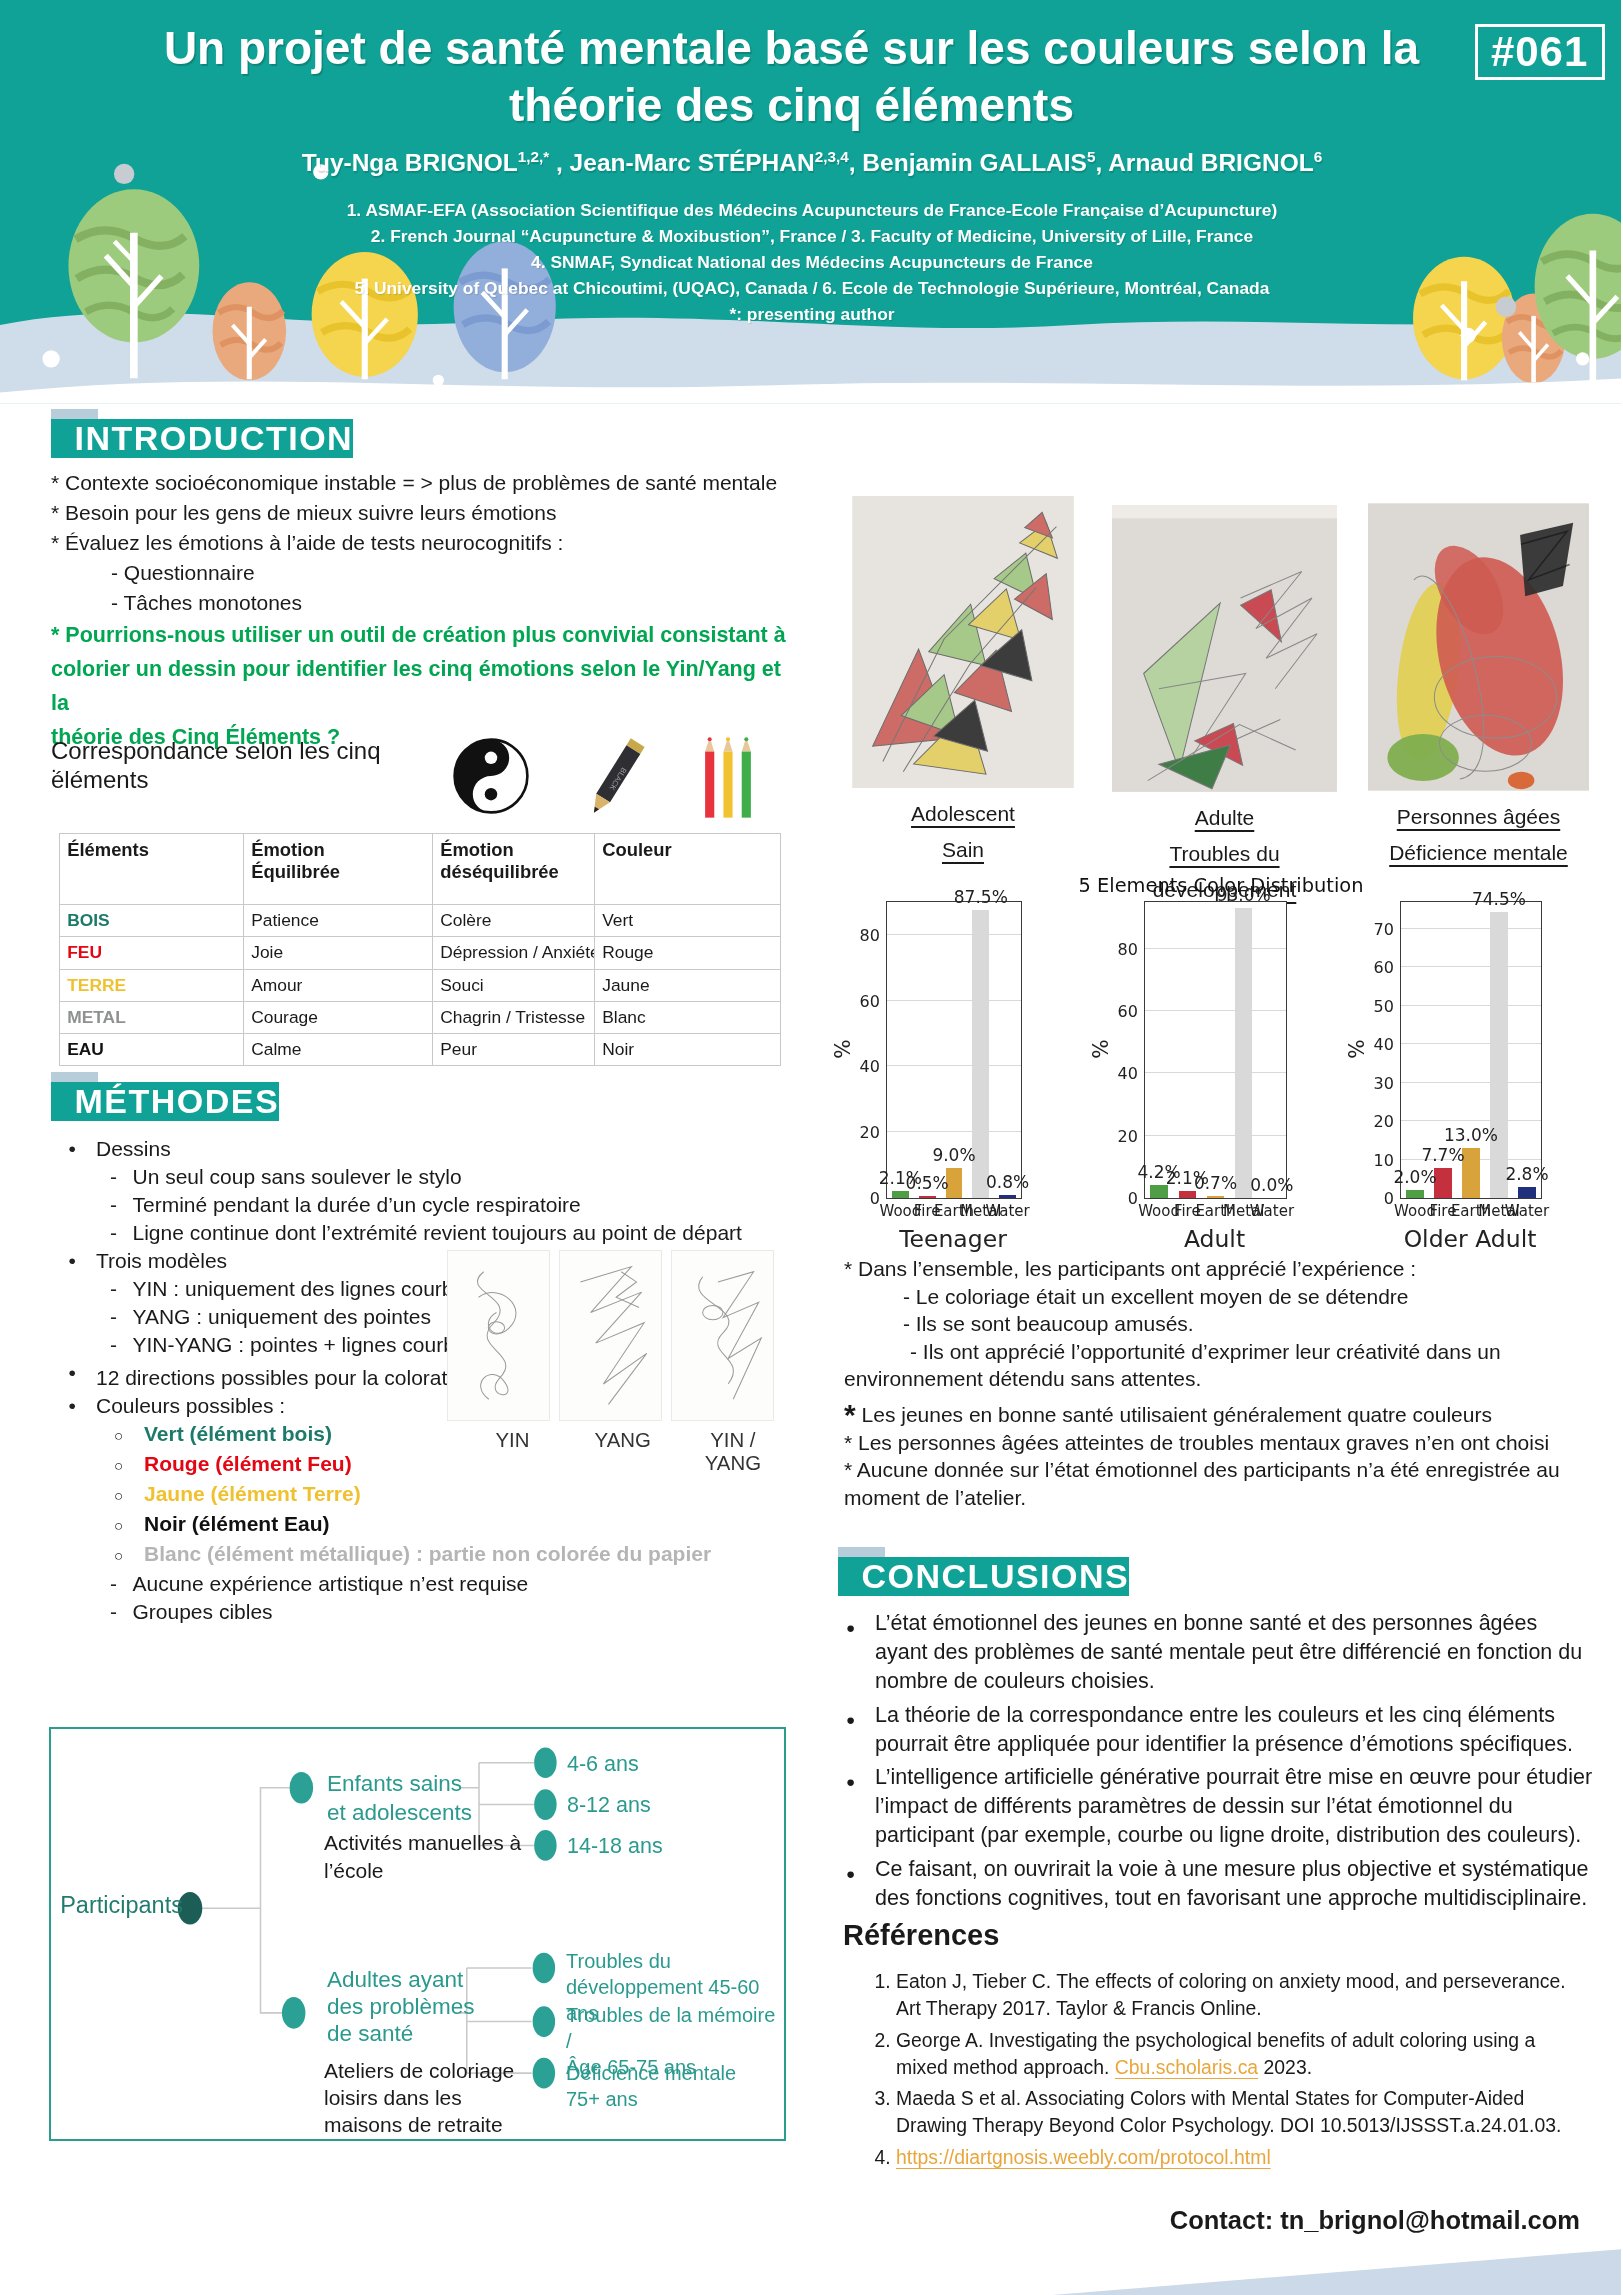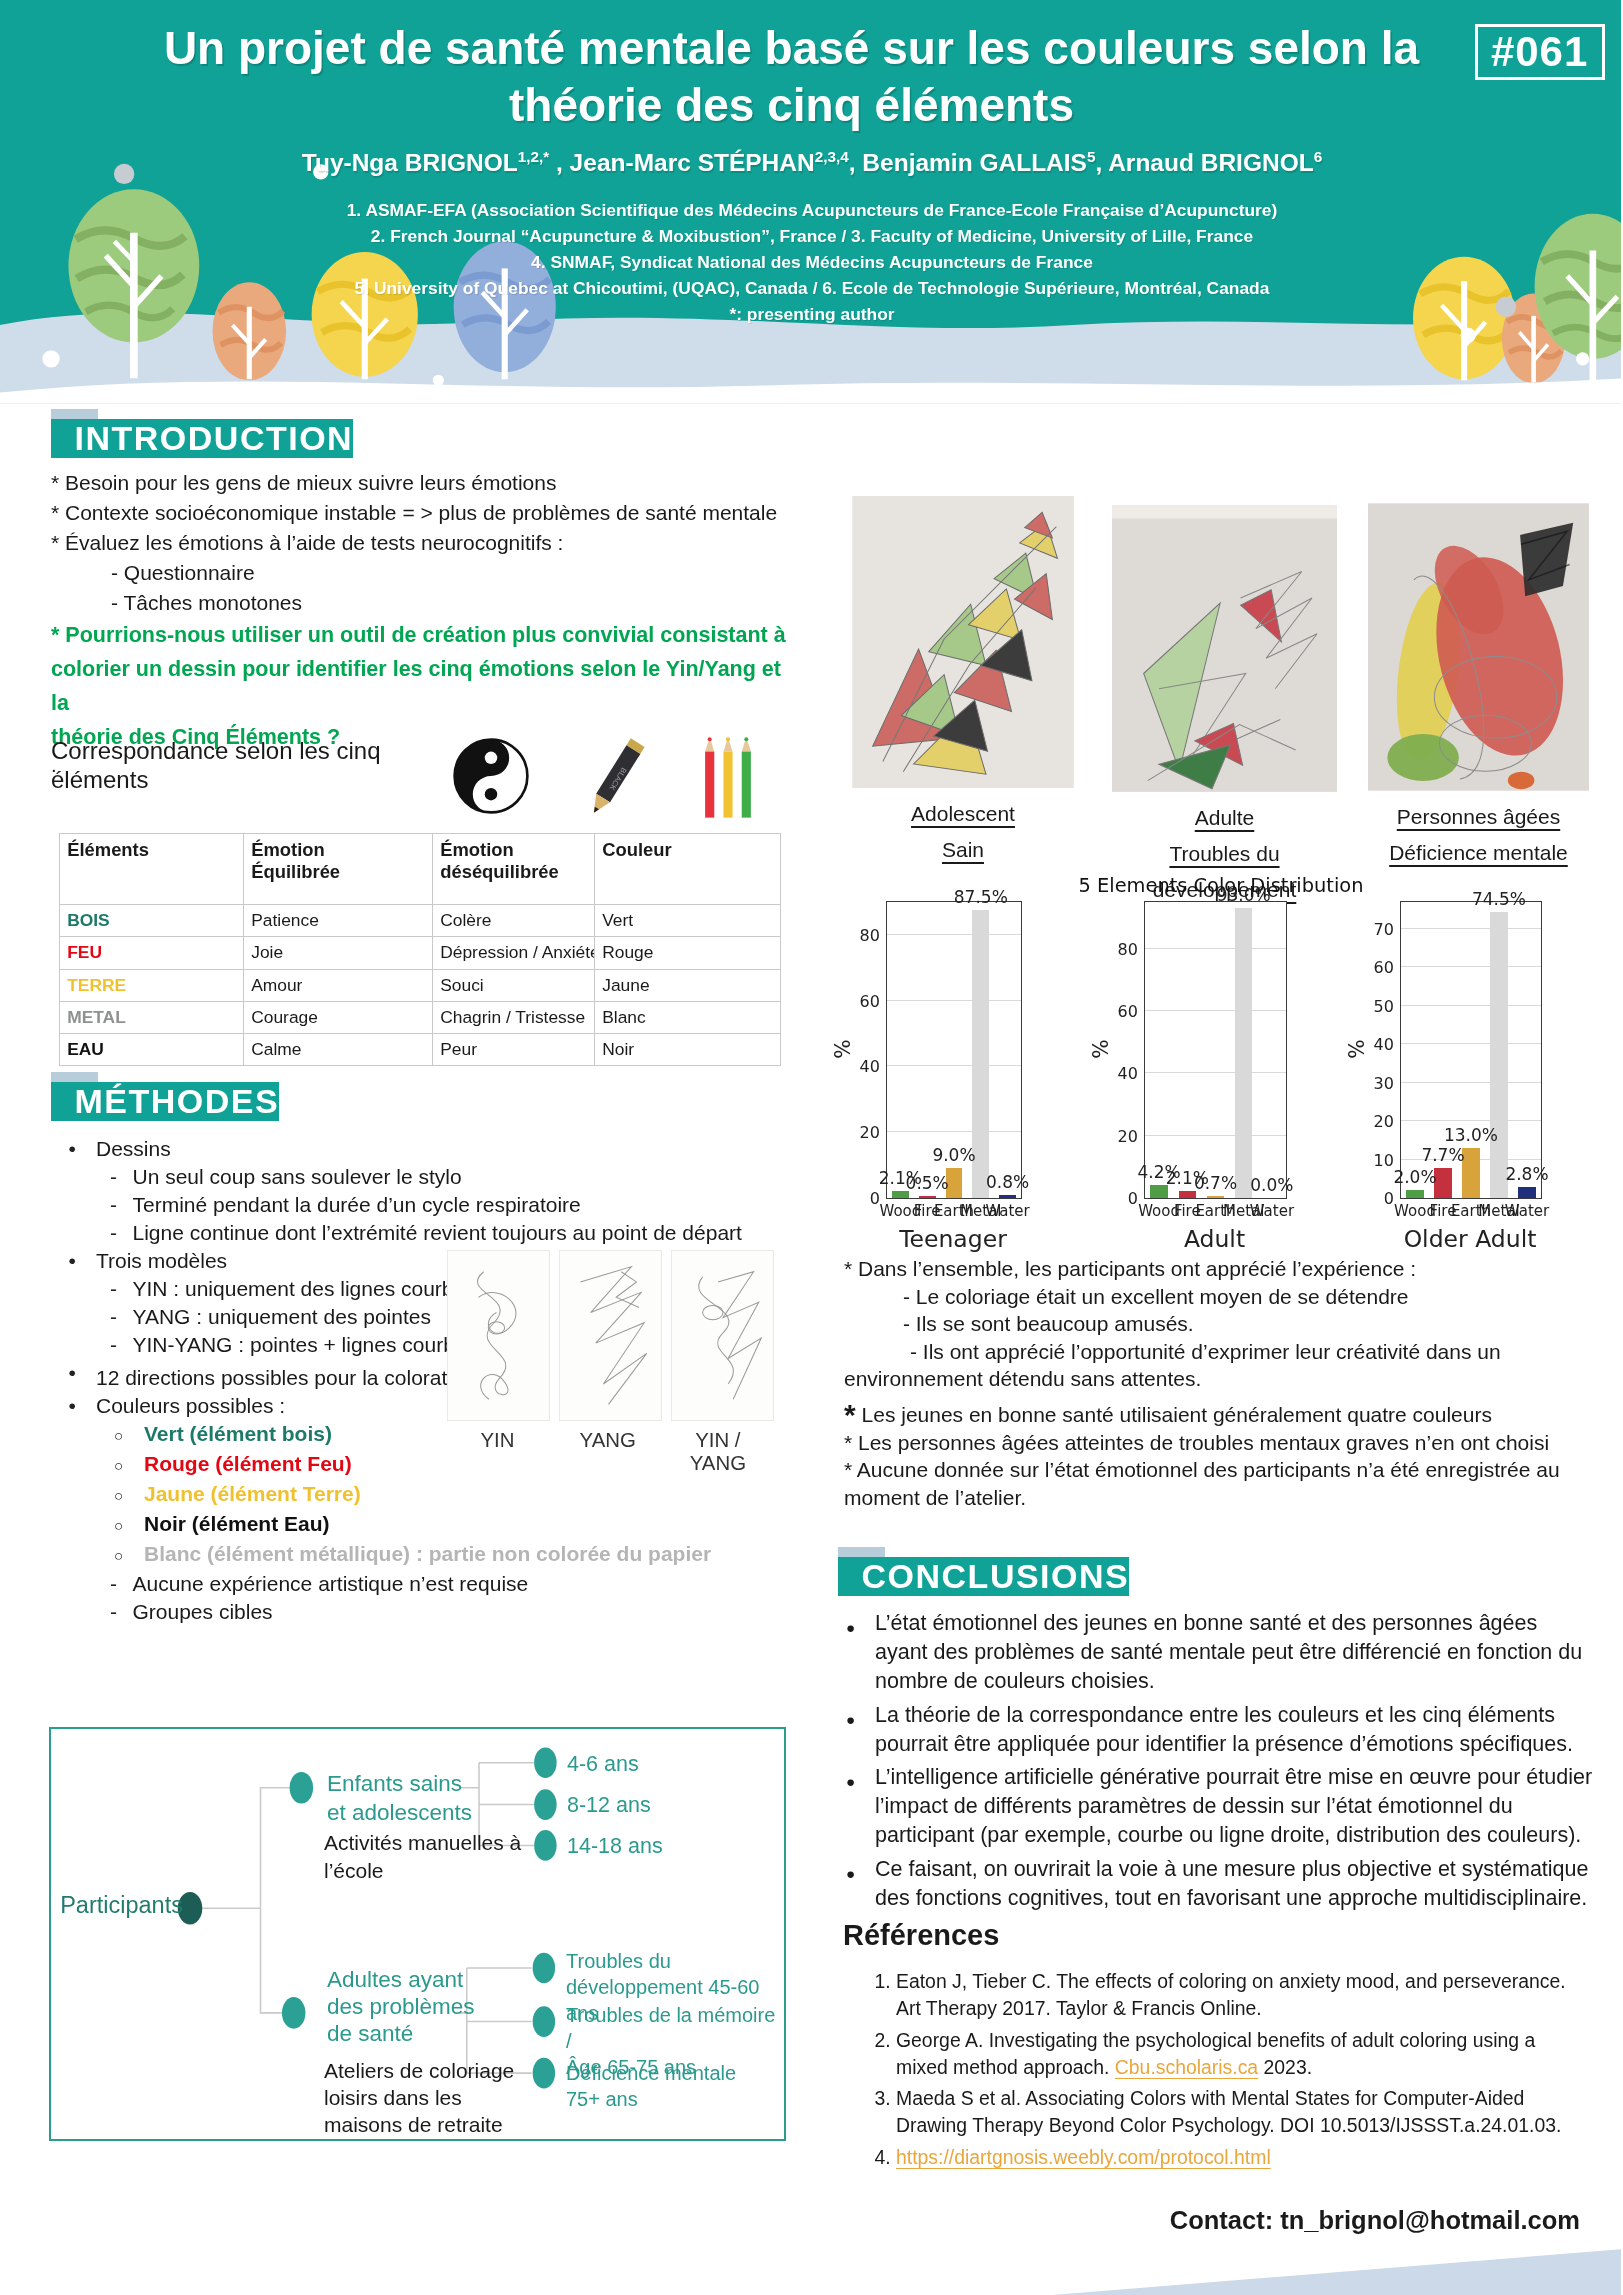--- a/index.html
+++ b/index.html
@@ -211,8 +211,8 @@
   </div>
 
   <div class="intro" id="intro-list">
+      <div>* Contexte socioéconomique instable = &gt; plus de problèmes de santé mentale</div>
       <div>* Besoin pour les gens de mieux suivre leurs émotions</div>
-      <div>* Contexte socioéconomique instable = &gt; plus de problèmes de santé mentale</div>
       <div>* Évaluez les émotions à l’aide de tests neurocognitifs :</div>
       <div class=" ind1">- Questionnaire</div>
       <div class=" ind1">- Tâches monotones</div>

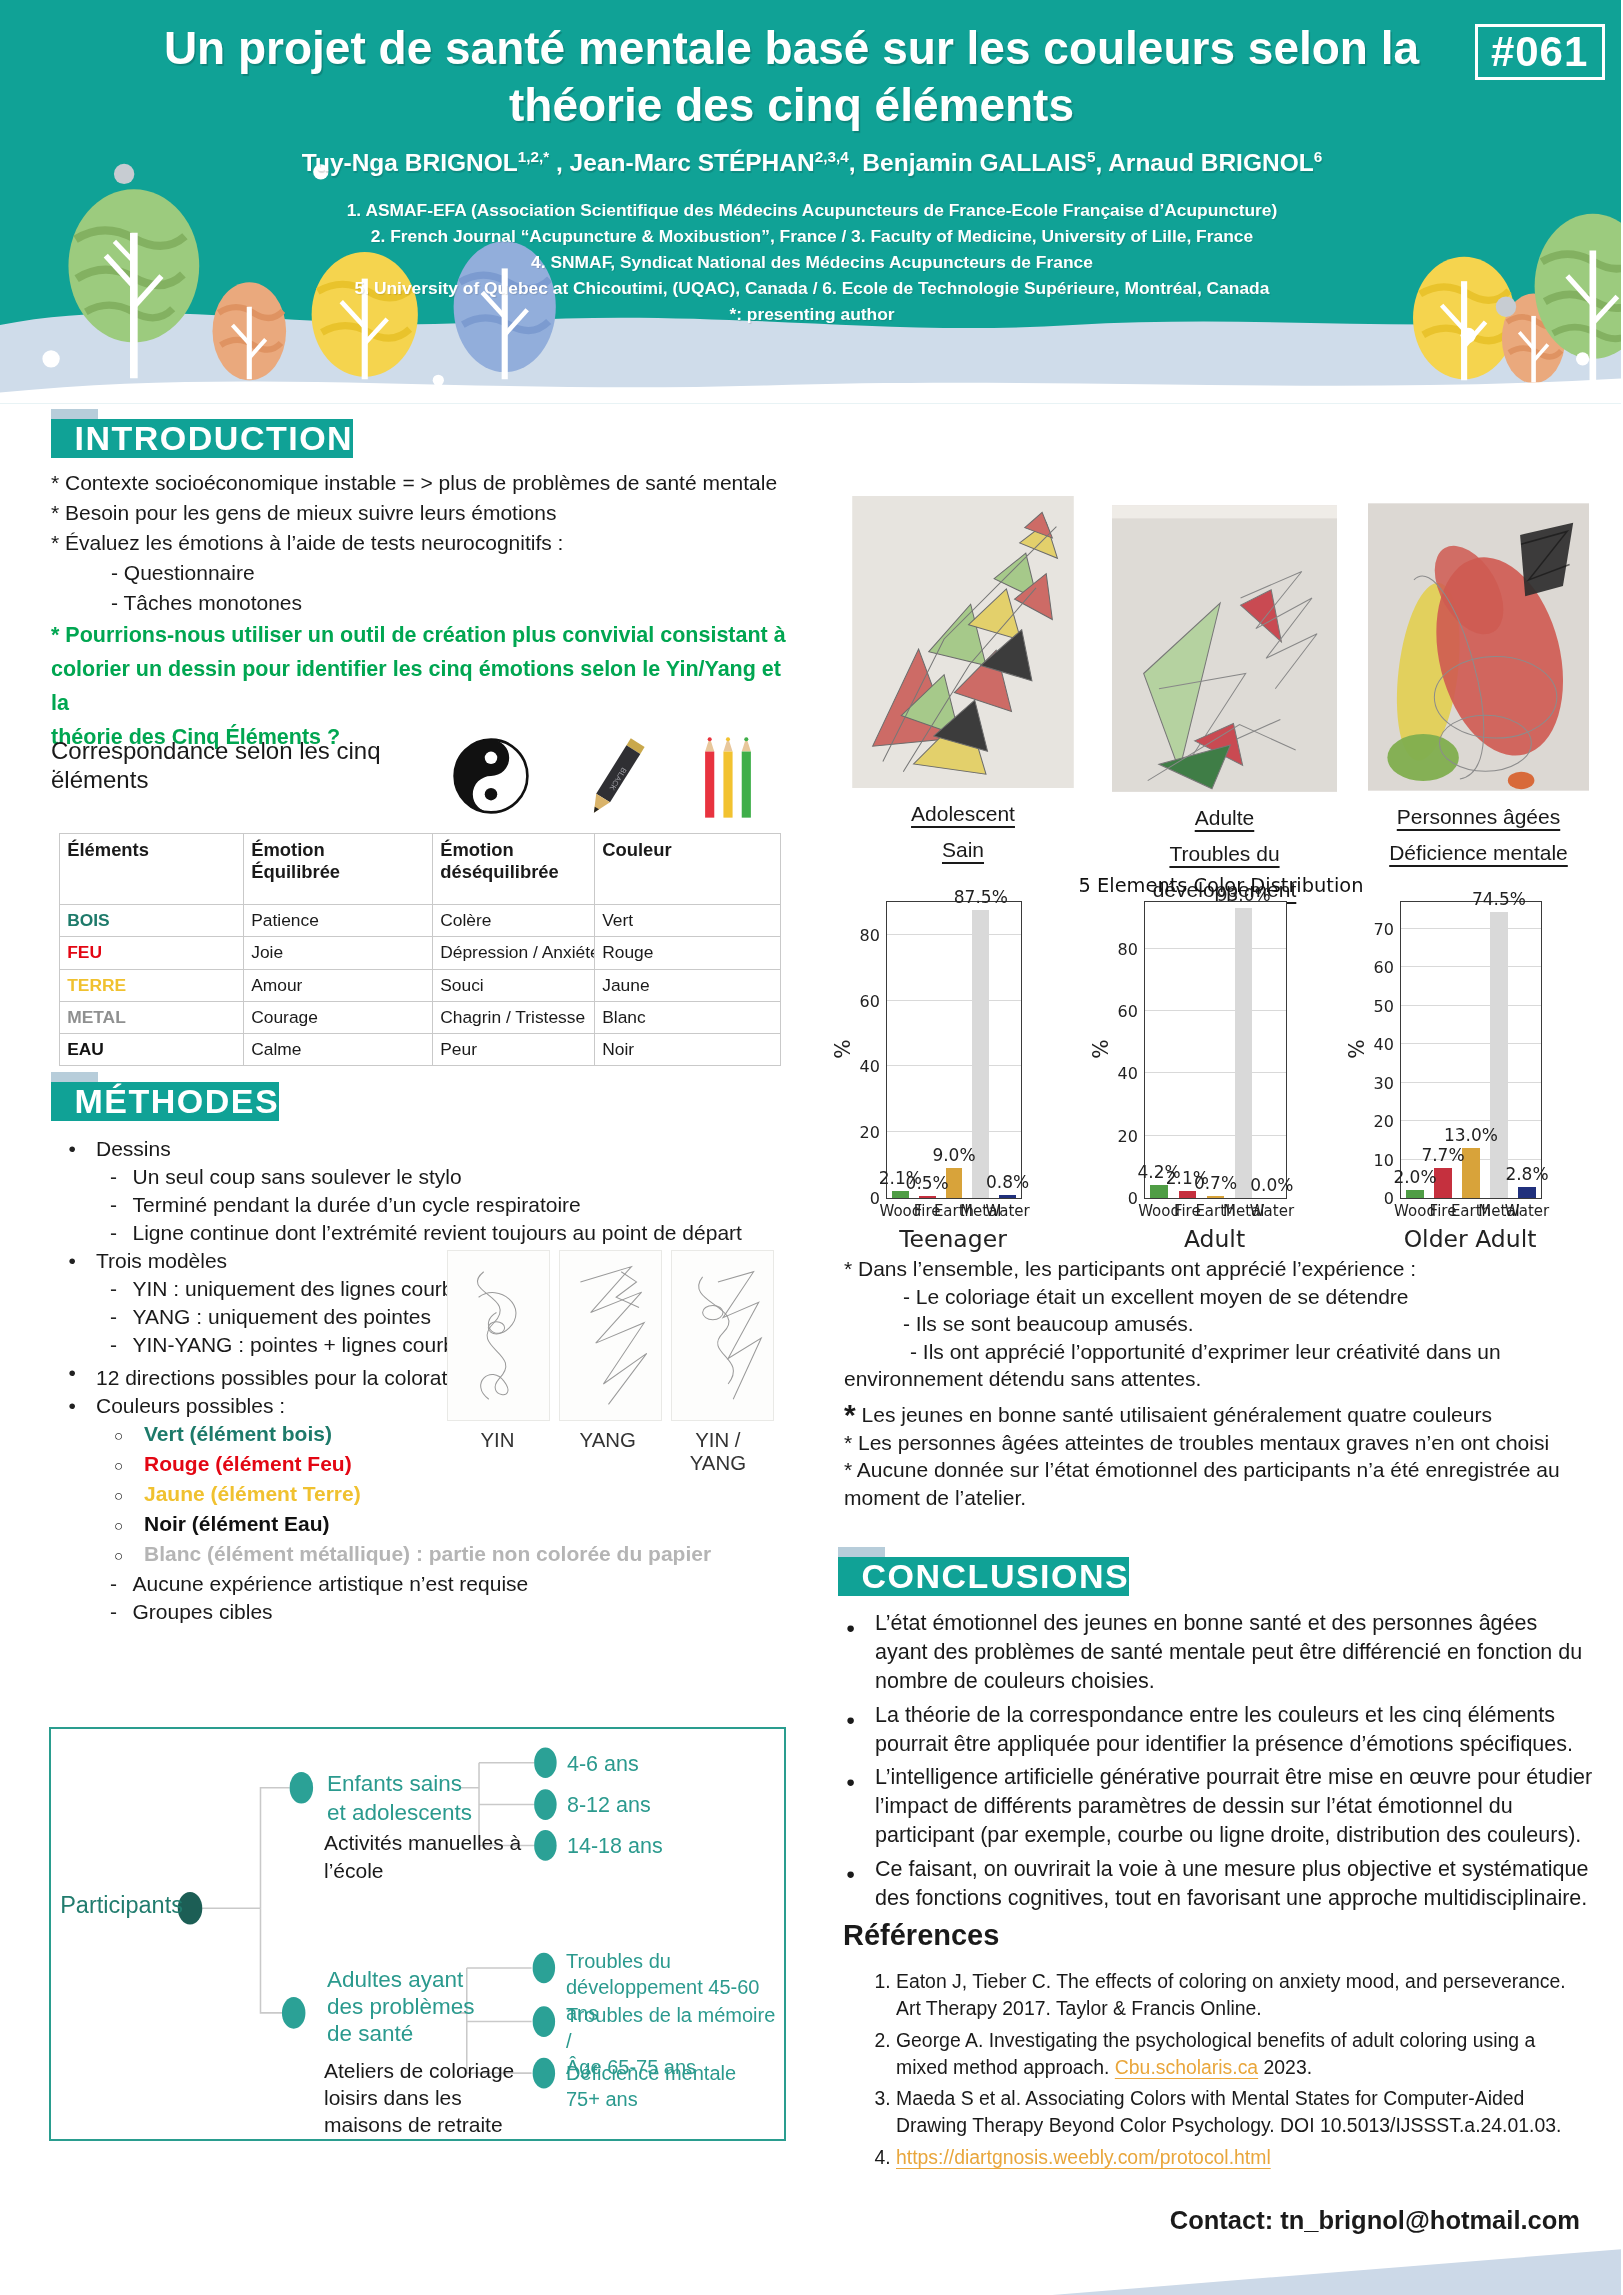--- a/index.html
+++ b/index.html
@@ -61,7 +61,7 @@
   .methods sup{font-size:13.3px;}
   .sketches{position:absolute;left:447px;top:1250px;display:flex;gap:9.2px;}
   .sketch{width:101px;height:169px;background:#fdfdfc;border:0.5px solid #e9e9e6;}
-  .sketch-labels{position:absolute;left:447px;top:1429px;width:332px;display:flex;font-size:20.4px;color:#333;}
+  .sketch-labels{position:absolute;left:462px;top:1429px;width:332px;display:flex;font-size:20.4px;color:#333;}
   .sketch-labels span{width:101px;margin-right:9.2px;text-align:center;}
   
   .pbox{position:absolute;left:49px;top:1727px;width:733px;height:410px;border:2px solid #2a9d8f;}

